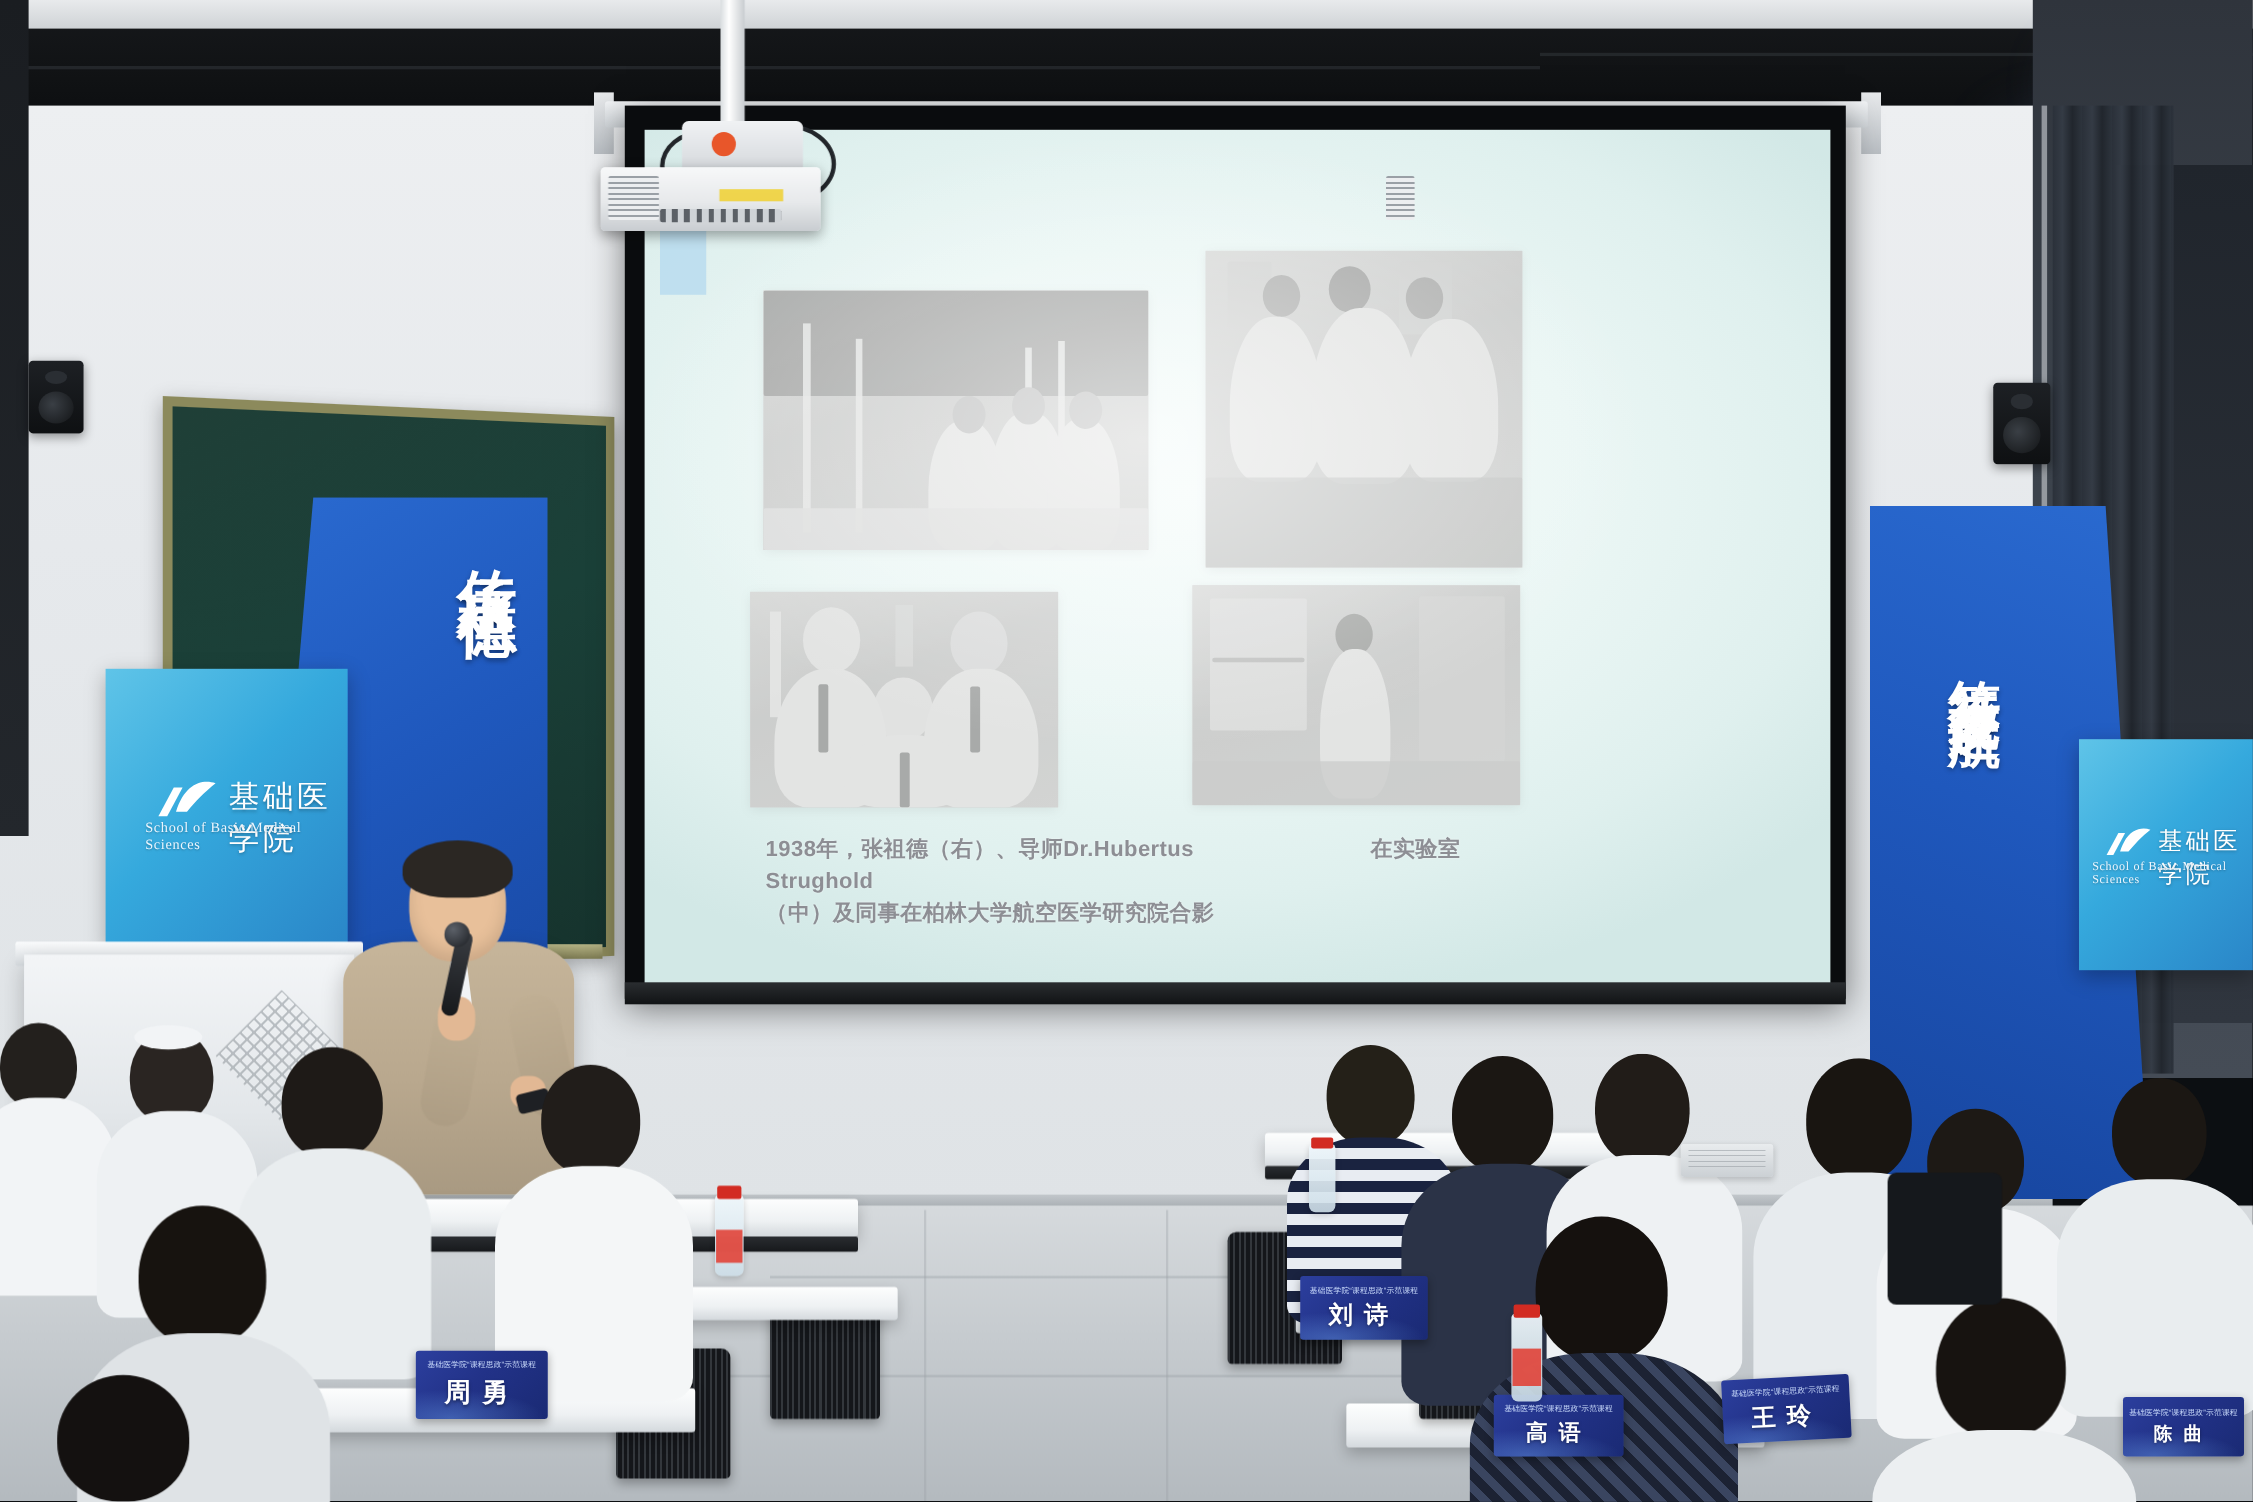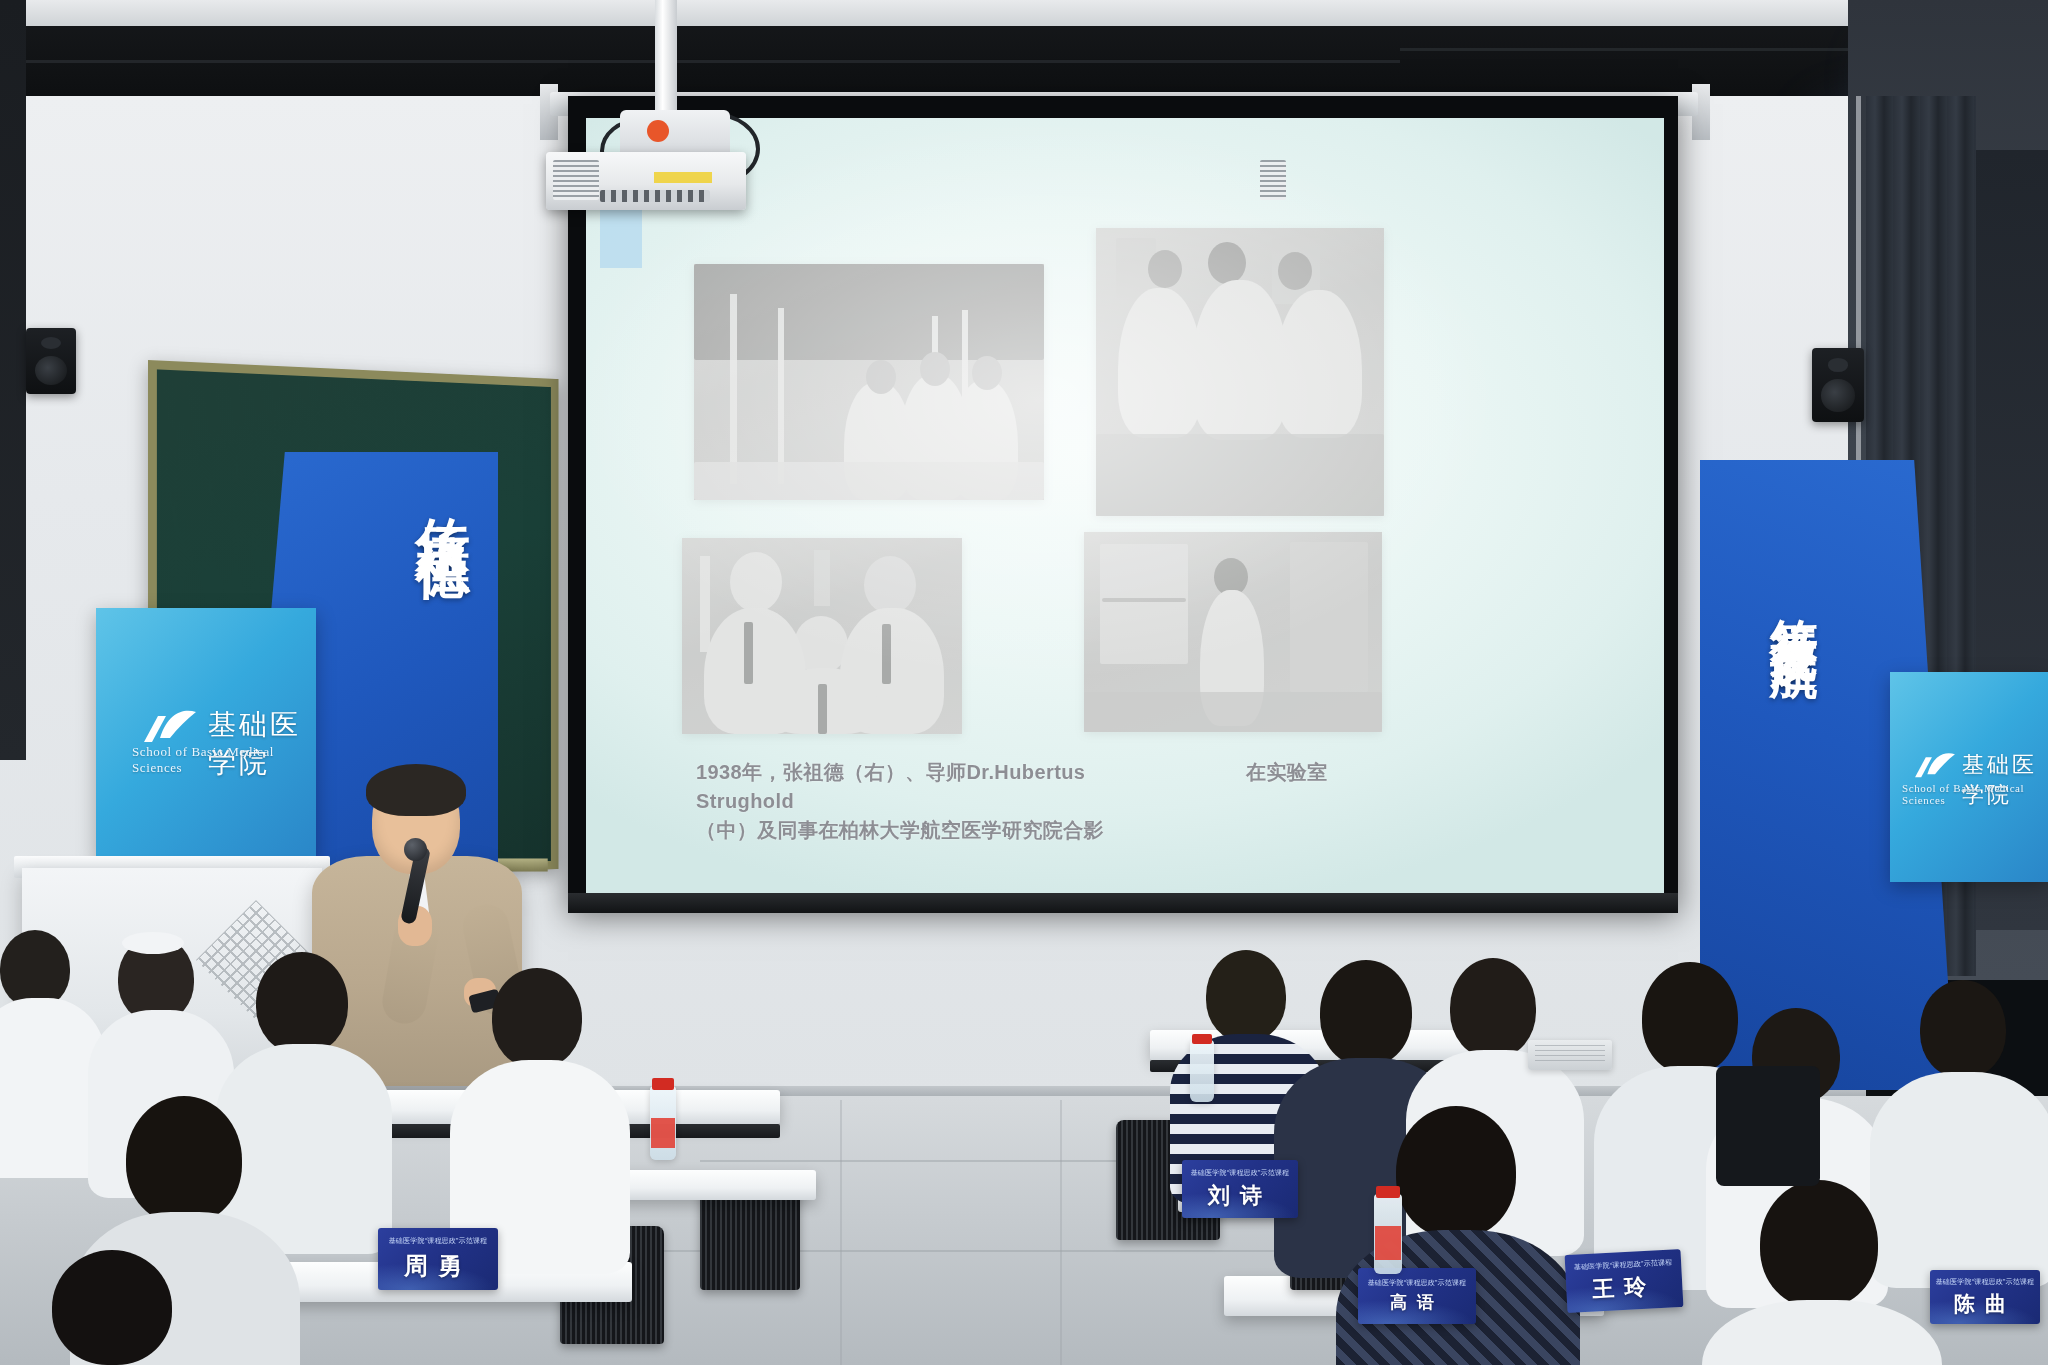--- a/index.html
+++ b/index.html
@@ -689,7 +689,7 @@
 
   <div class="nameplate" style="left:1358px;top:1268px;width:118px;height:56px;">
     <div class="np-sub">基础医学院“课程思政”示范课程</div>
-    <div class="np-name" style="font-size:17px;margin-top:3px;">高语</div>
+    <div class="np-name" style="font-size:20px;margin-top:3px;">高语</div>
   </div>
 
   <div class="nameplate" style="left:1566px;top:1252px;width:116px;height:58px;transform:rotate(-3deg);">

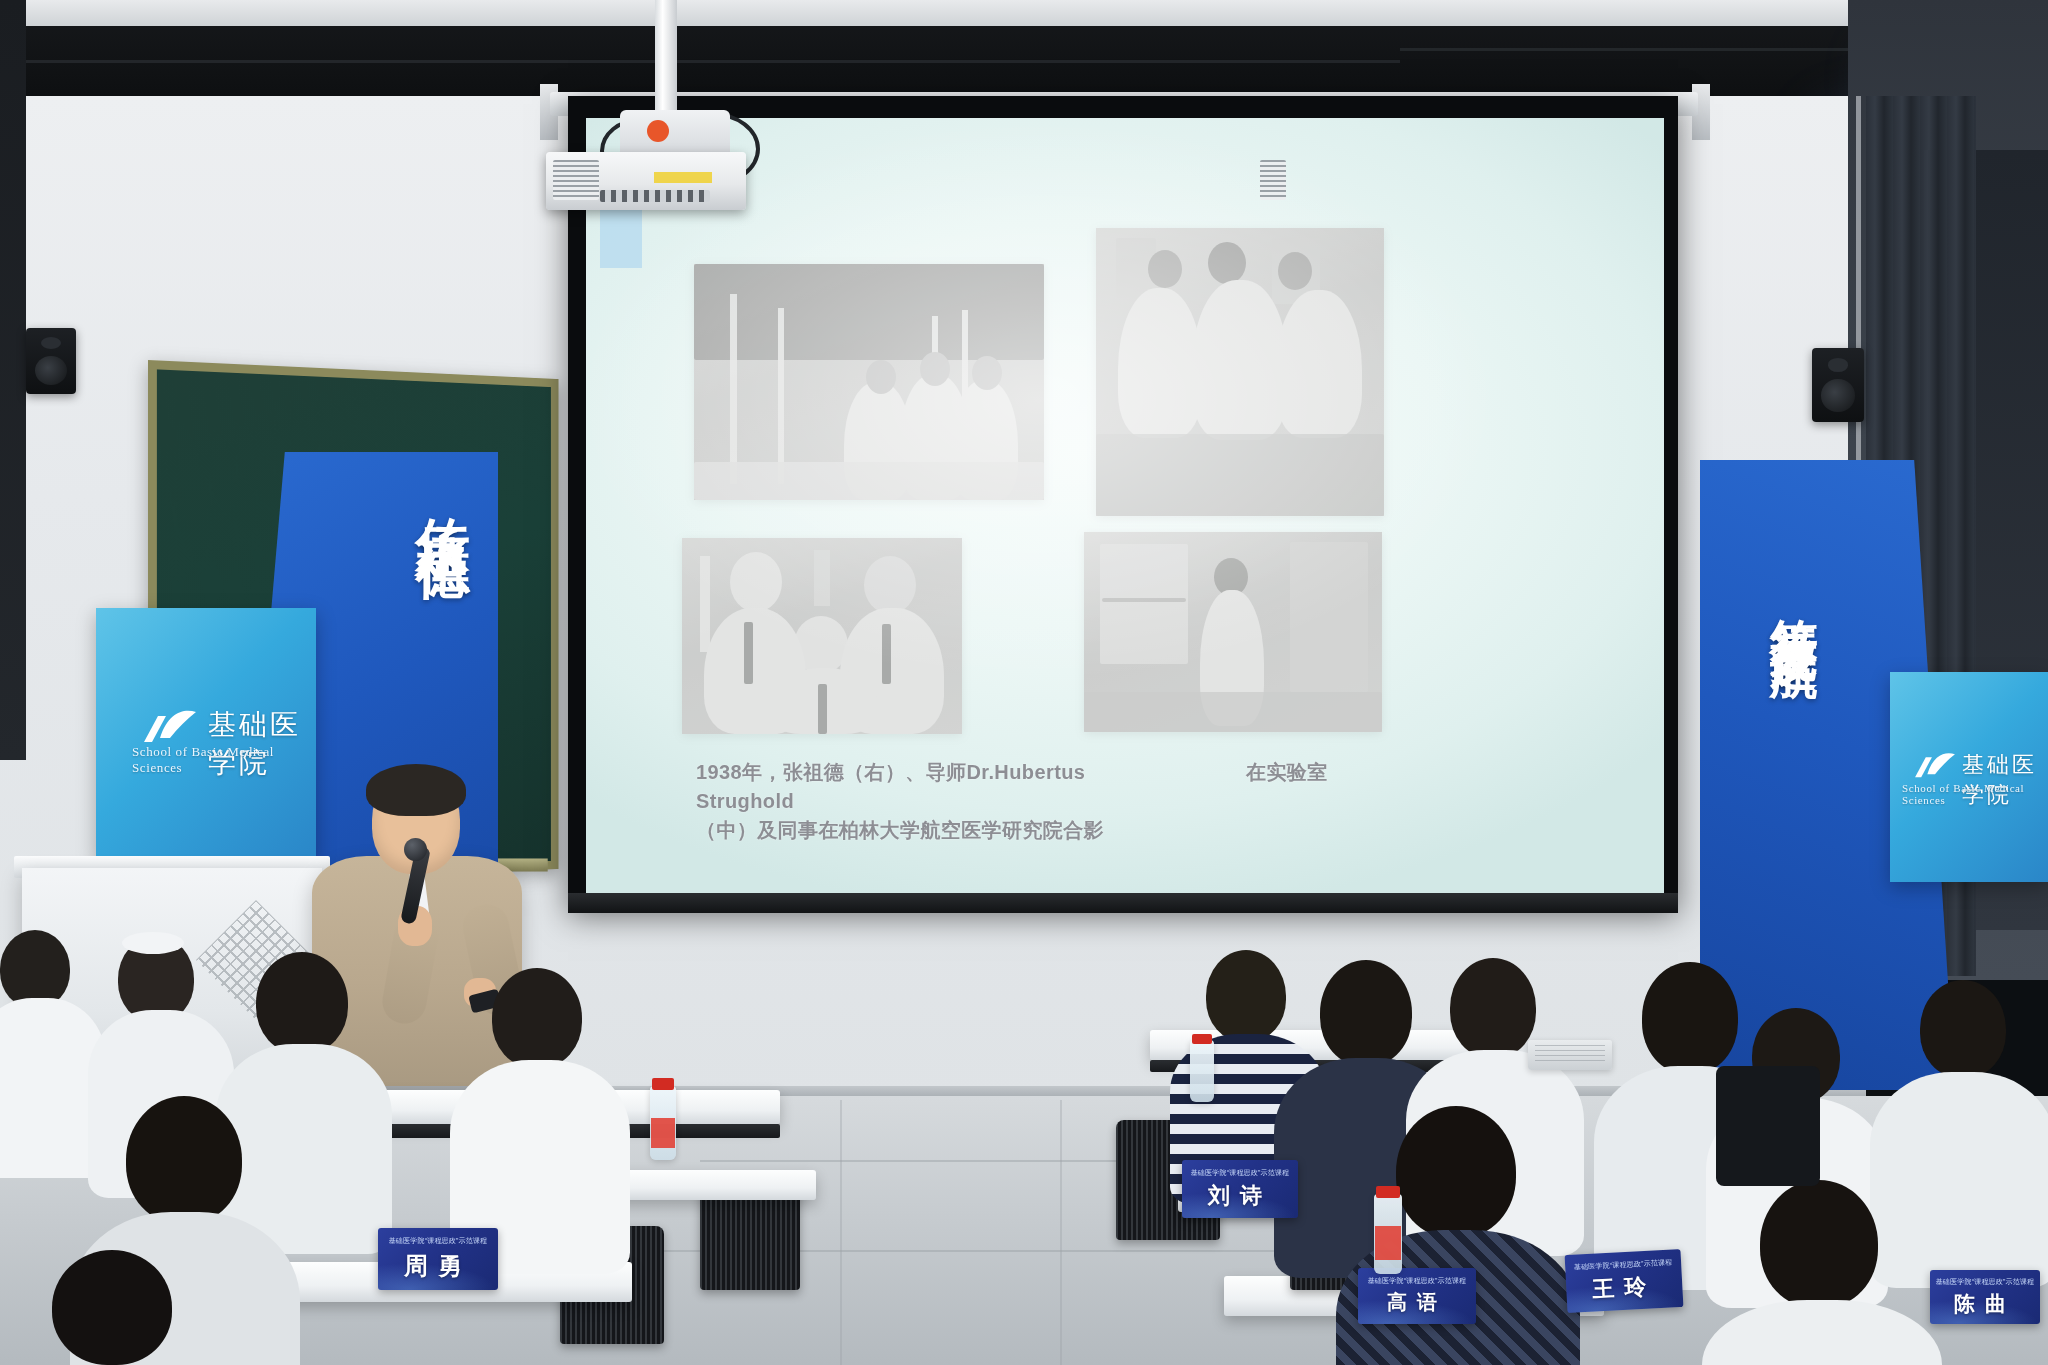--- a/index.html
+++ b/index.html
@@ -699,7 +699,7 @@
 
   <div class="nameplate" style="left:1930px;top:1270px;width:110px;height:54px;">
     <div class="np-sub">基础医学院“课程思政”示范课程</div>
-    <div class="np-name" style="font-size:21px;margin-top:3px;">陈曲</div>
+    <div class="np-name" style="font-size:17px;margin-top:3px;">陈曲</div>
   </div>
 
   <div class="bottle" style="left:1374px;top:1194px;width:28px;height:80px;"></div>

